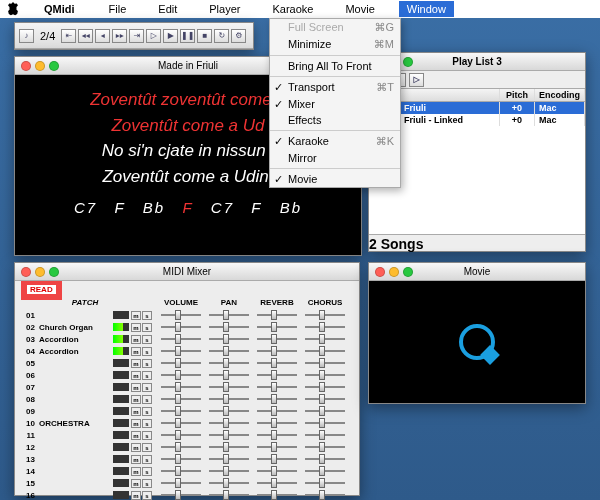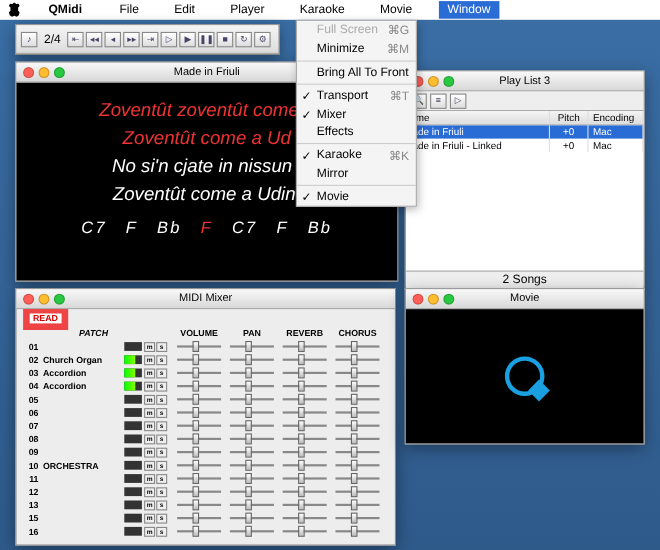--- a/index.html
+++ b/index.html
@@ -11,7 +11,7 @@
 .menubar .menu-item { padding: 2px 8px; cursor: default; }
 .menubar .menu-item.active { background: #2a6cd6; color: #fff; }
 
-.dropdown { position: absolute; top: 18px; left: 269px; width: 110px; background: #f4f4f4; border: 1px solid #aaa; box-shadow: 2px 3px 8px rgba(0,0,0,.3); font-size: 11px; z-index: 100; }
+.dropdown { position: absolute; top: 18px; left: 269px; width: 132px; background: #f4f4f4; border: 1px solid #aaa; box-shadow: 2px 3px 8px rgba(0,0,0,.3); font-size: 11px; z-index: 100; }
 .dropdown .dd-item { padding: 2px 6px 2px 18px; position: relative; display: flex; justify-content: space-between; }
 .dropdown .dd-item.disabled { color: #aaa; }
 .dropdown .dd-sep { height: 1px; background: #ccc; margin: 2px 0; }

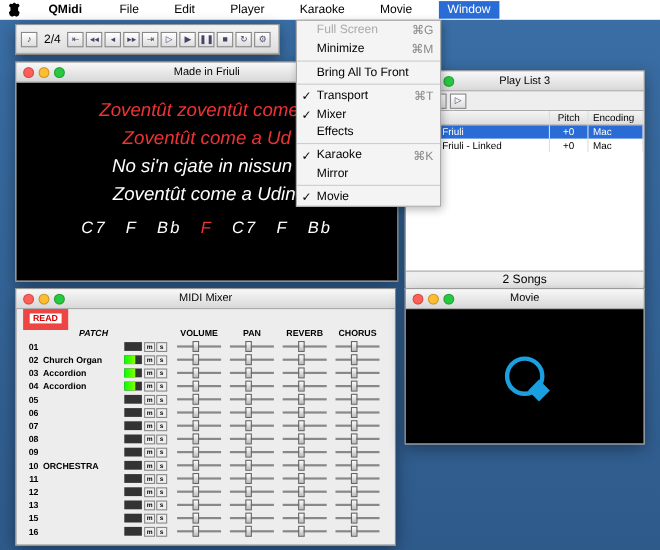--- a/index.html
+++ b/index.html
@@ -35,7 +35,7 @@
 .karaoke-body .chords { font-family: "Times New Roman", serif; font-style: italic; font-size: 15px; letter-spacing: 2px; margin-top: 8px; text-align: center; }
 .karaoke-body .chords .red { color: #e33; }
 
-.playlist { top: 64px; left: 368px; width: 218px; height: 200px; }
+.playlist { top: 52px; left: 368px; width: 218px; height: 200px; font-weight: bold; }
 .pl-toolbar { height: 18px; background: #eee; border-bottom: 1px solid #aaa; display: flex; align-items: center; padding: 0 4px; gap: 3px; }
 .pl-table { height: 145px; background: #fff; overflow: hidden; font-size: 9px; }
 .pl-head { display: flex; background: linear-gradient(#f4f4f4,#ddd); border-bottom: 1px solid #aaa; }

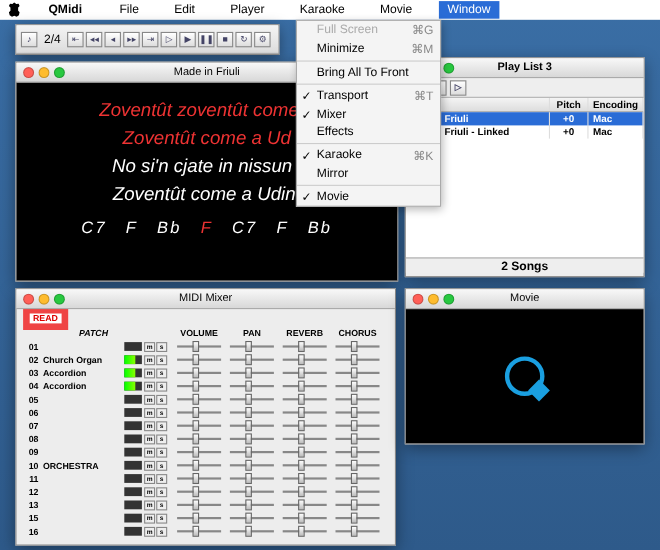--- a/index.html
+++ b/index.html
@@ -43,7 +43,7 @@
 .pl-row { display: flex; }
 .pl-row.sel { background: #2a6cd6; color: #fff; }
 .c-name { flex: 1; } .c-pitch { width: 35px; text-align: center; } .c-enc { width: 50px; }
-.pl-status { height: 14px; background: #eee; border-top: 1px solid #aaa; font-size: 11px; text-align: center; padding-top: 1px; }
+.pl-status { height: 14px; background: #eee; border-top: 1px solid #aaa; font-size: 14px; text-align: left; padding-top: 1px; }
 
 .mixer { top: 262px; left: 14px; width: 346px; height: 234px; }
 .mixer-body { padding: 4px 6px; font-size: 8px; font-weight: bold; font-family: Monaco, monospace; }

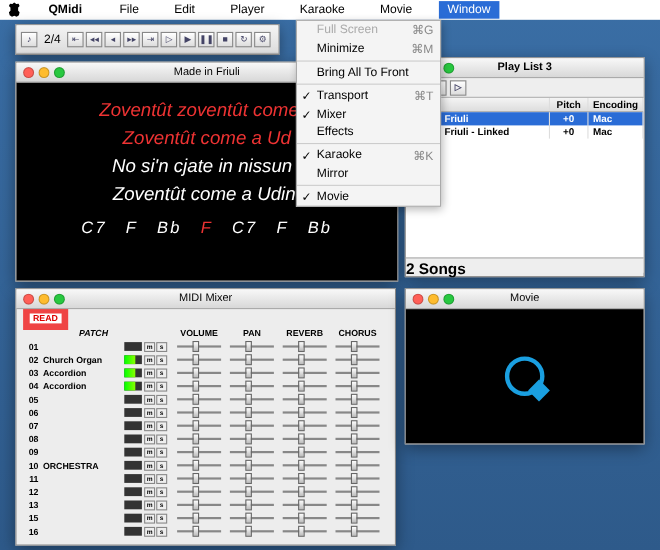--- a/index.html
+++ b/index.html
@@ -493,6 +493,27 @@
           </div>
         </div>
         <div class="mx-row">
+          <div class="mx-ch">14</div>
+  <div class="mx-patch"></div>
+  <div class="mx-meter "></div>
+  <div class="mx-ms">
+            <span>m</span>
+            <span>s</span>
+          </div>
+  <div class="mx-slider">
+            <div class="thumb"></div>
+          </div>
+  <div class="mx-slider">
+            <div class="thumb"></div>
+          </div>
+  <div class="mx-slider">
+            <div class="thumb"></div>
+          </div>
+  <div class="mx-slider">
+            <div class="thumb"></div>
+          </div>
+        </div>
+        <div class="mx-row">
           <div class="mx-ch">15</div>
   <div class="mx-patch"></div>
   <div class="mx-meter "></div>

